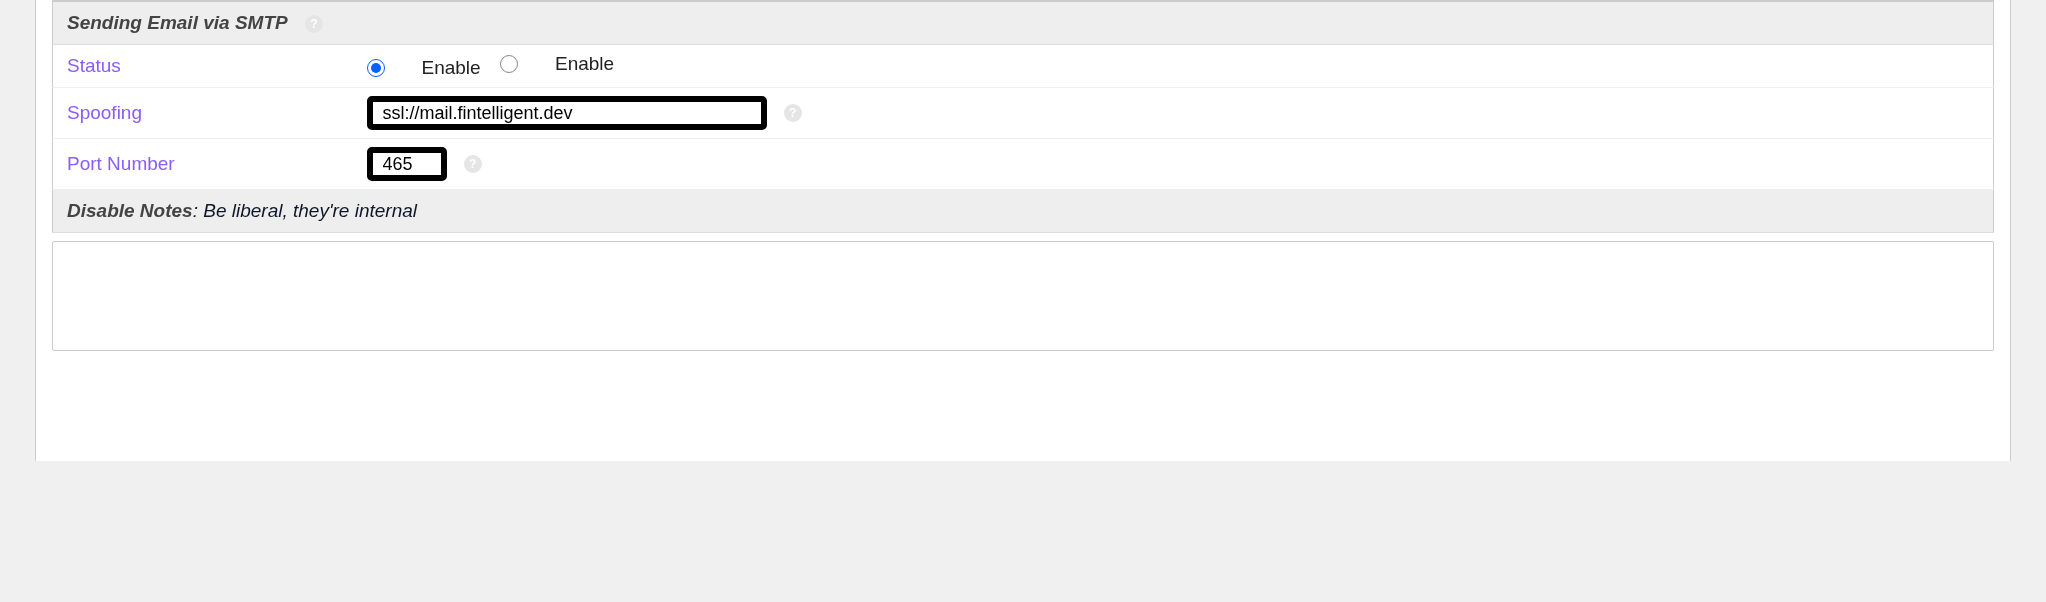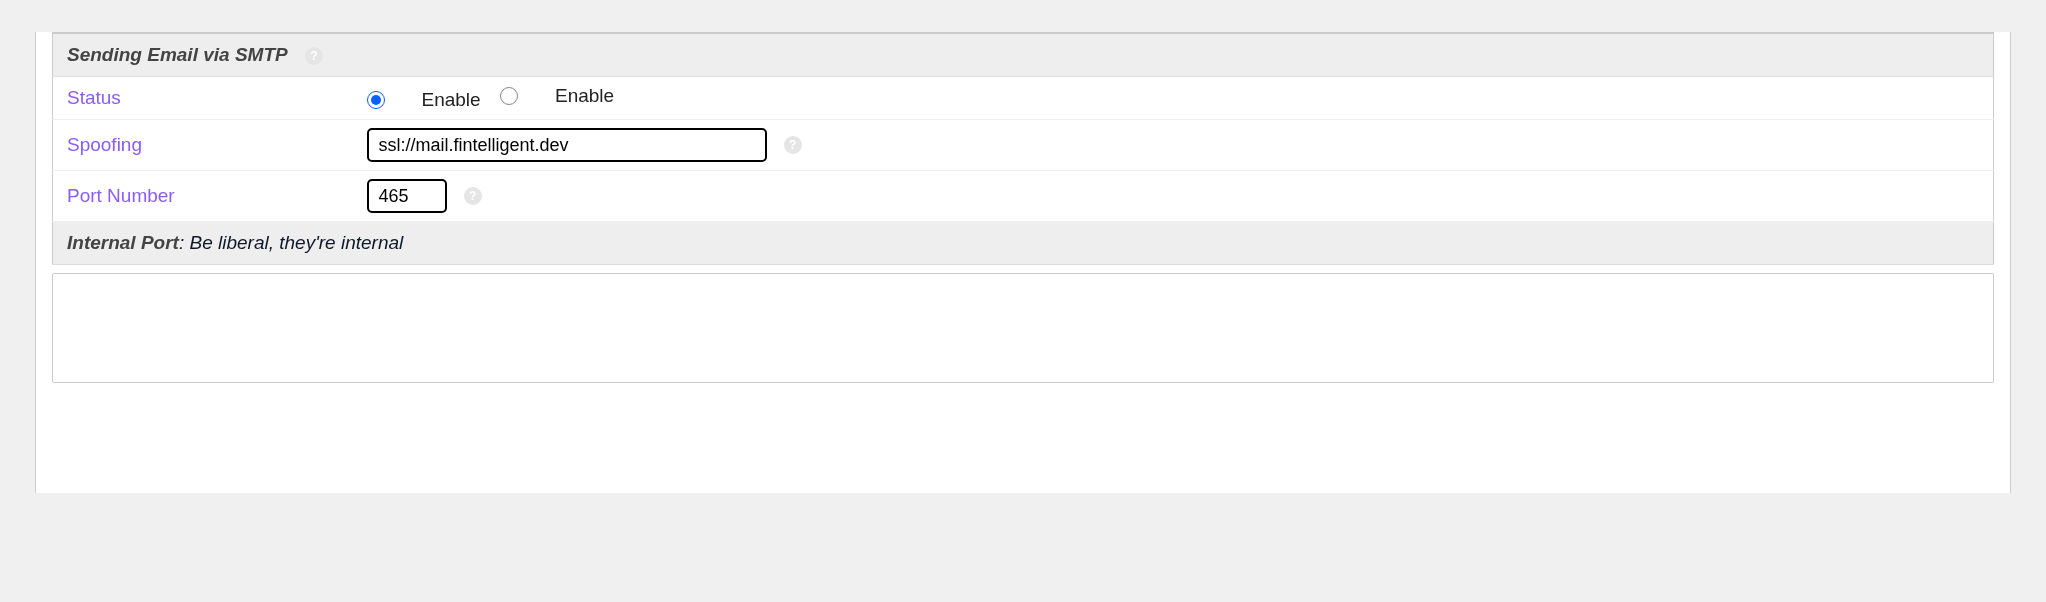--- a/index.html
+++ b/index.html
@@ -11,7 +11,7 @@
     font-size: 19px;
     color: #222;
   }
-  .outer-bg { background: #f0f0f0; padding: 0 35px; margin-top: 32px; }
+  .outer-bg { background: #f0f0f0; padding: 0 35px; }
   .panel {
     background: #fff;
     border-left: 1px solid #ccc;

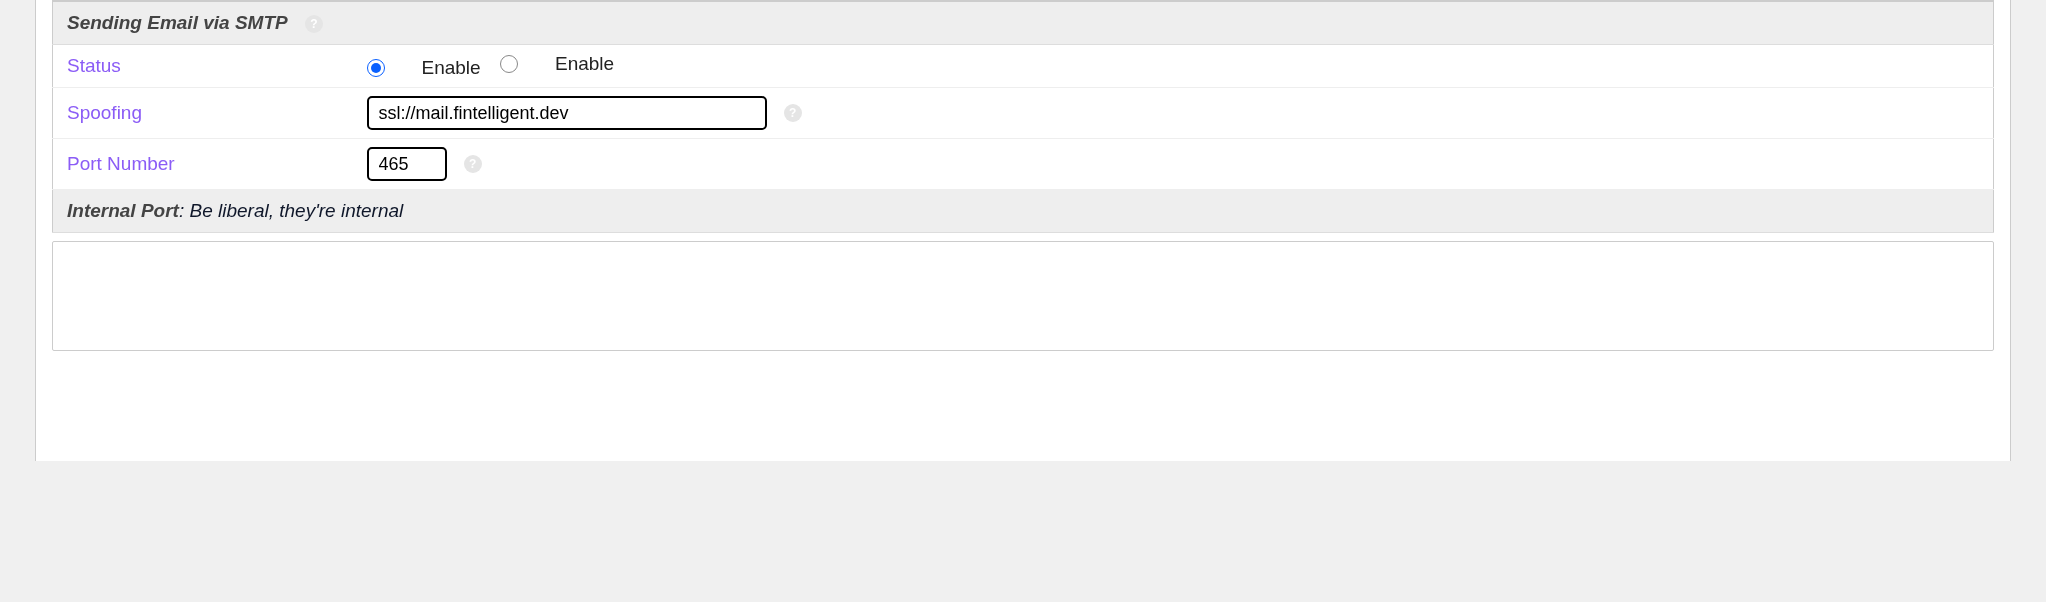--- a/index.html
+++ b/index.html
@@ -85,7 +85,7 @@
   input.text-input {
     font-size: 18px;
     padding: 4px 10px;
-    border: 2px solid #000000;
+    border: 6px solid #000000;
     border-radius: 5px;
     height: 34px;
   }

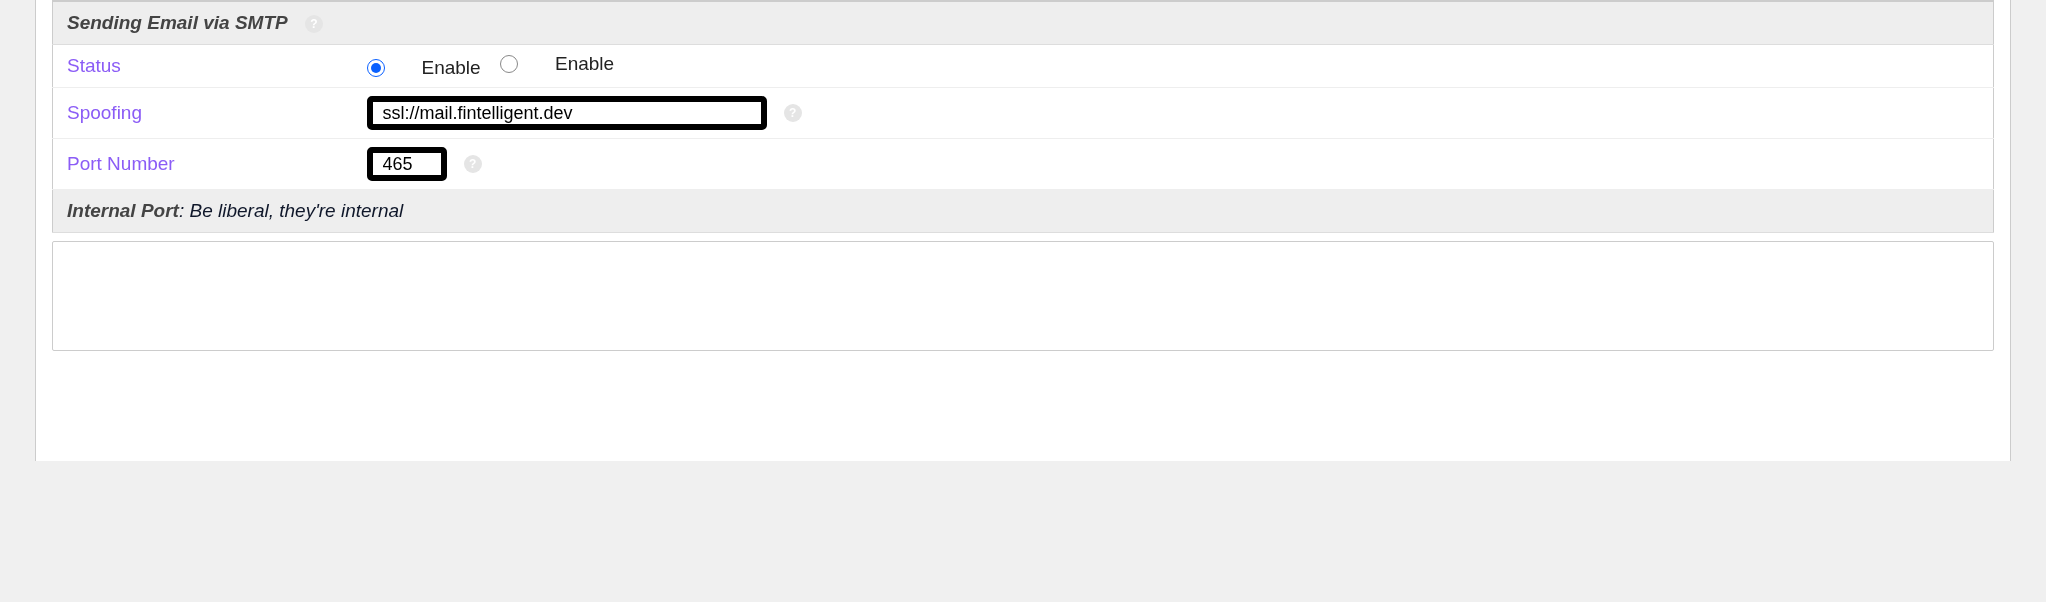--- a/index.html
+++ b/index.html
@@ -169,7 +169,7 @@
       <thead>
         <tr>
           <th class="section-header" colspan="2">
-            <em class="title">Internal Port</em><span class="hint">: Be liberal, they're internal</span>
+            <em class="title">Disable Notes</em><span class="hint">: Be liberal, they're internal</span>
           </th>
         </tr>
       </thead>

